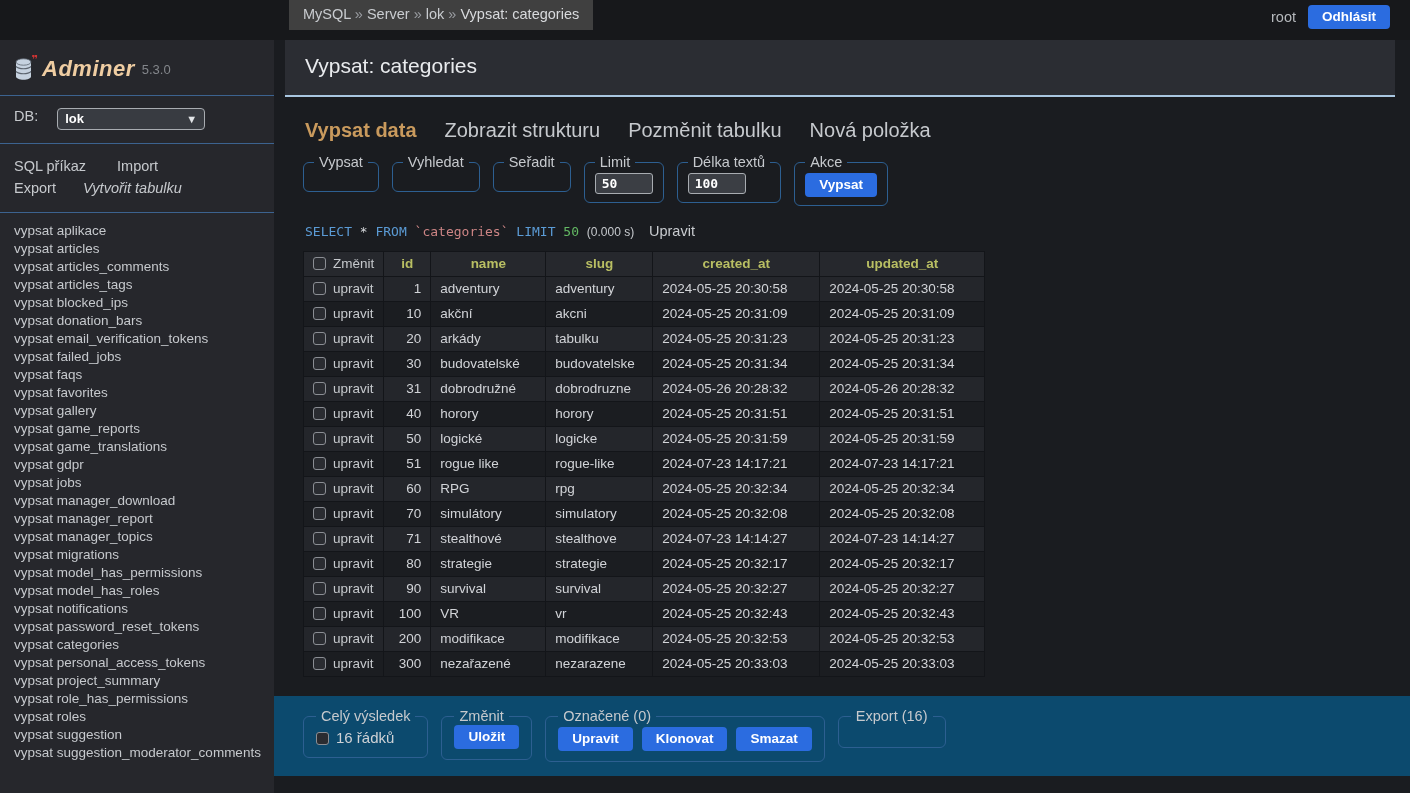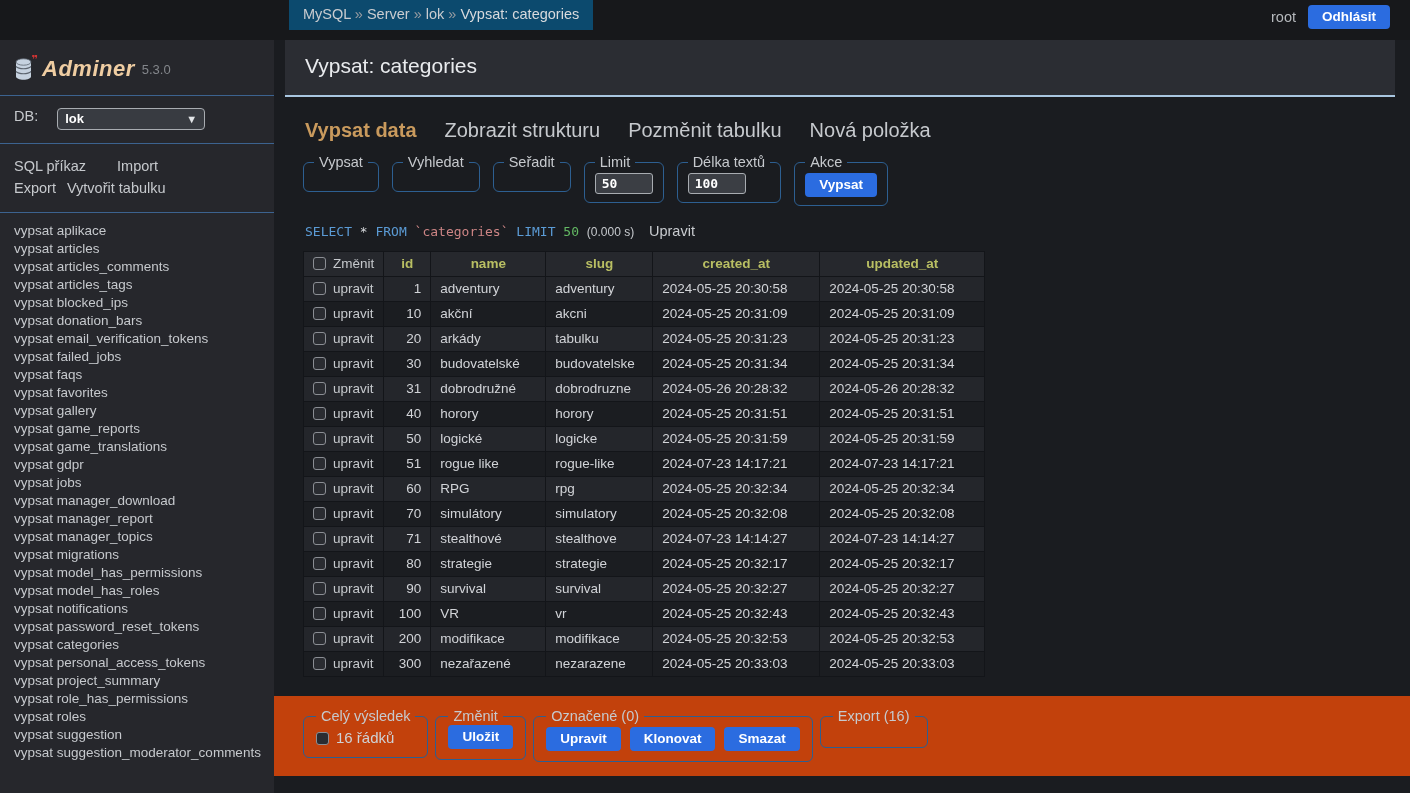--- a/index.html
+++ b/index.html
@@ -11,7 +11,7 @@
   }
   
   .topbar{position:absolute;left:0;top:0;width:1410px;height:40px;background:#17181b;}
-  .crumb-box{position:absolute;left:289px;top:0;background:#0c4a6e;padding:6px 14px 8px;
+  .crumb-box{position:absolute;left:289px;top:0;background:#404040;padding:6px 14px 8px;
              font-size:14.5px;white-space:nowrap;}
   .crumb-link{color:#c9ccd0;cursor:pointer;}
   .crumb-sep{color:#9a9da2;}

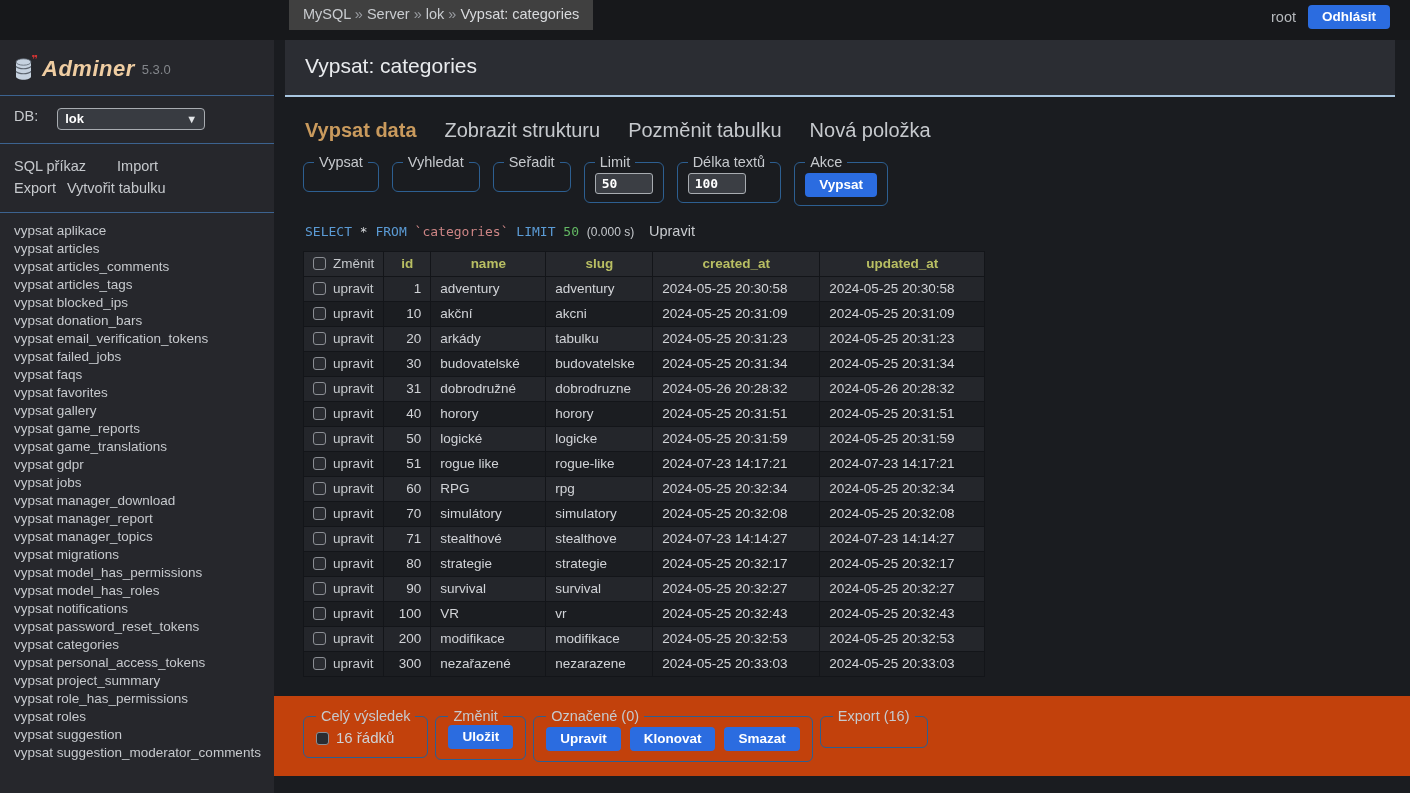--- a/index.html
+++ b/index.html
@@ -35,7 +35,7 @@
   .db-caret{color:#e3e5e8;font-size:11px;line-height:10px;}
   .links-row{padding:11px 14px 13px;border-bottom:1px solid #3c6390;font-size:14.5px;line-height:22px;}
   .links-row .s-link{cursor:pointer;color:#c6c9cd;}
-  .gap-a{margin-left:27px;} .gap-b{margin-left:7px;}
+  .gap-a{margin-left:27px;} .gap-b{margin-left:23px;font-style:italic;}
   .nav-list{padding:9px 0 0 14px;font-size:13.5px;line-height:18px;white-space:nowrap;}
   .nav-item{color:#c6c9cd;cursor:pointer;}
   .nav-item.active .nav-verb{color:#cf9d62;font-weight:bold;}

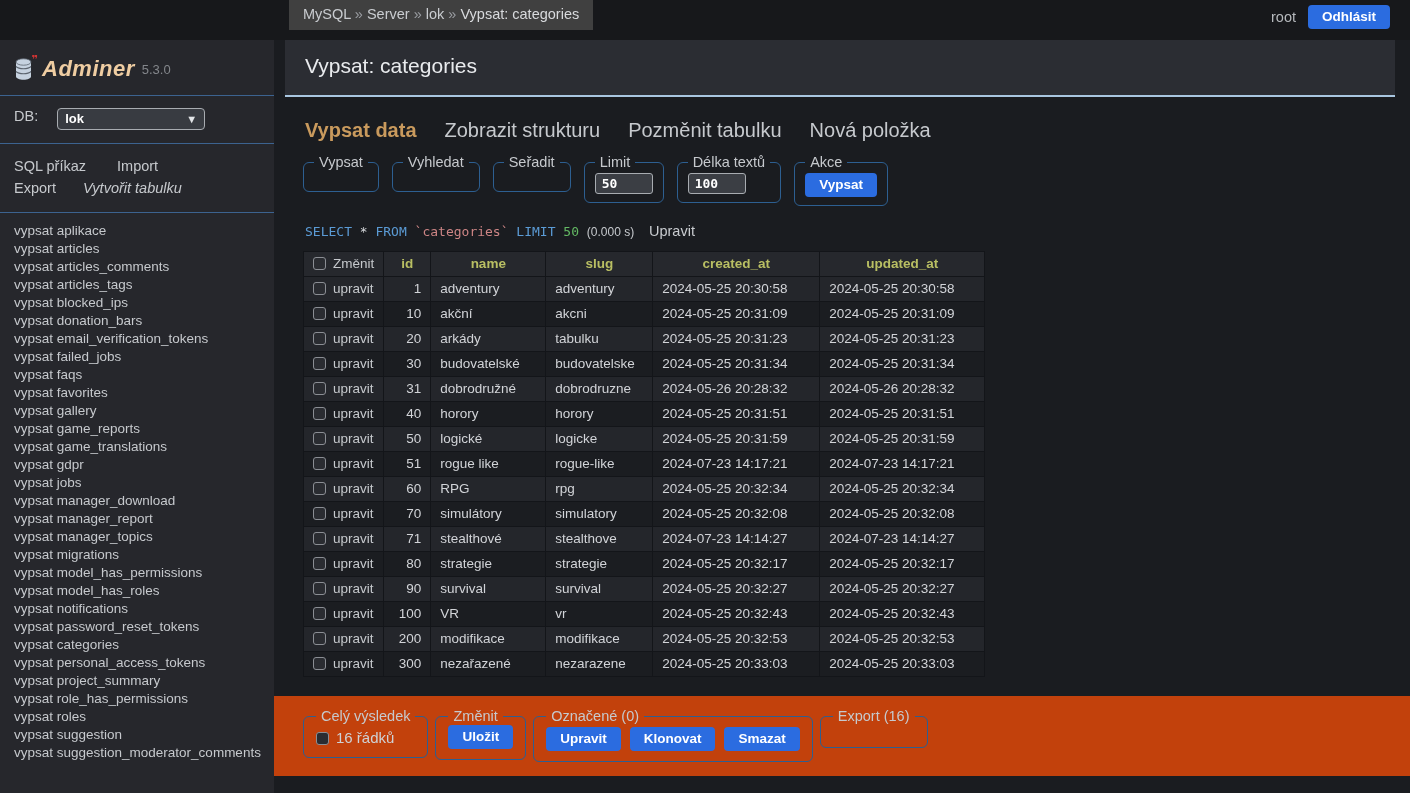--- a/index.html
+++ b/index.html
@@ -76,7 +76,7 @@
   .c-box{appearance:none;-webkit-appearance:none;width:13px;height:13px;border:1px solid #8b8e94;
          border-radius:3px;background:#2a2c31;vertical-align:-2px;margin:0 7px 0 0;cursor:pointer;}
   
-  .footer-band{margin-top:19px;background:#c2410c;padding:12px 0 14px 29px;display:flex;gap:7px;align-items:flex-start;}
+  .footer-band{margin-top:19px;background:#0c4a6e;padding:12px 0 14px 29px;display:flex;gap:13px;align-items:flex-start;}
   .footer-band fieldset{padding:1px 12px 10px;}
   .rows-label{font-size:15px;color:#cfd2d6;}
   .sel-btns{display:flex;gap:9px;margin-top:2px;}

